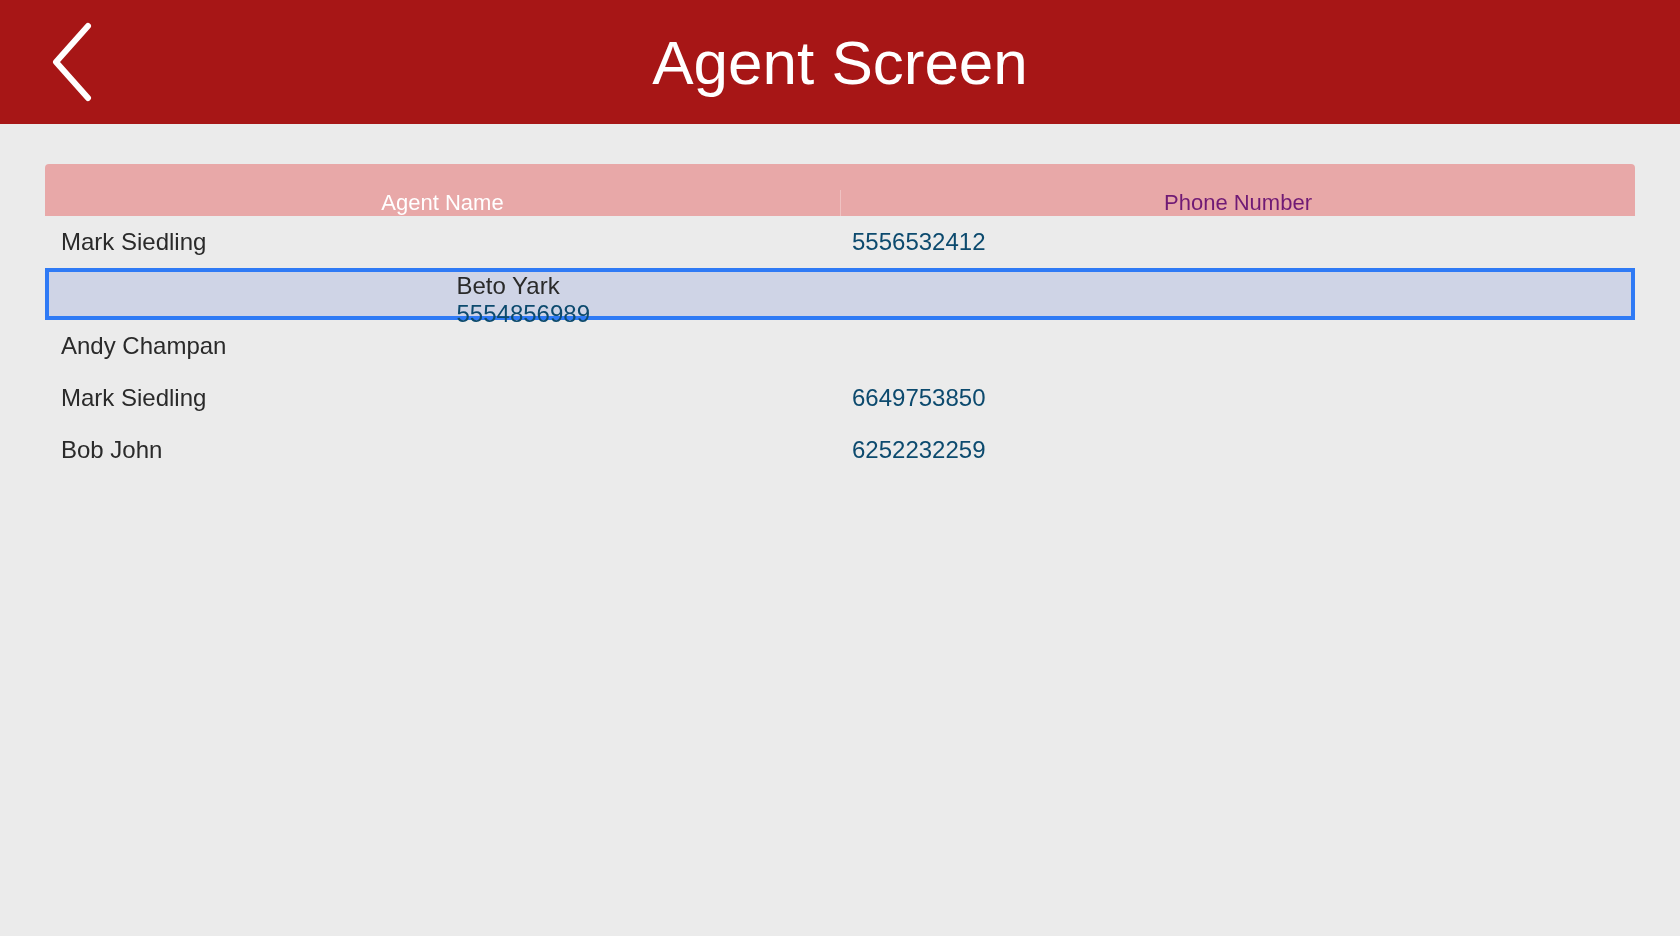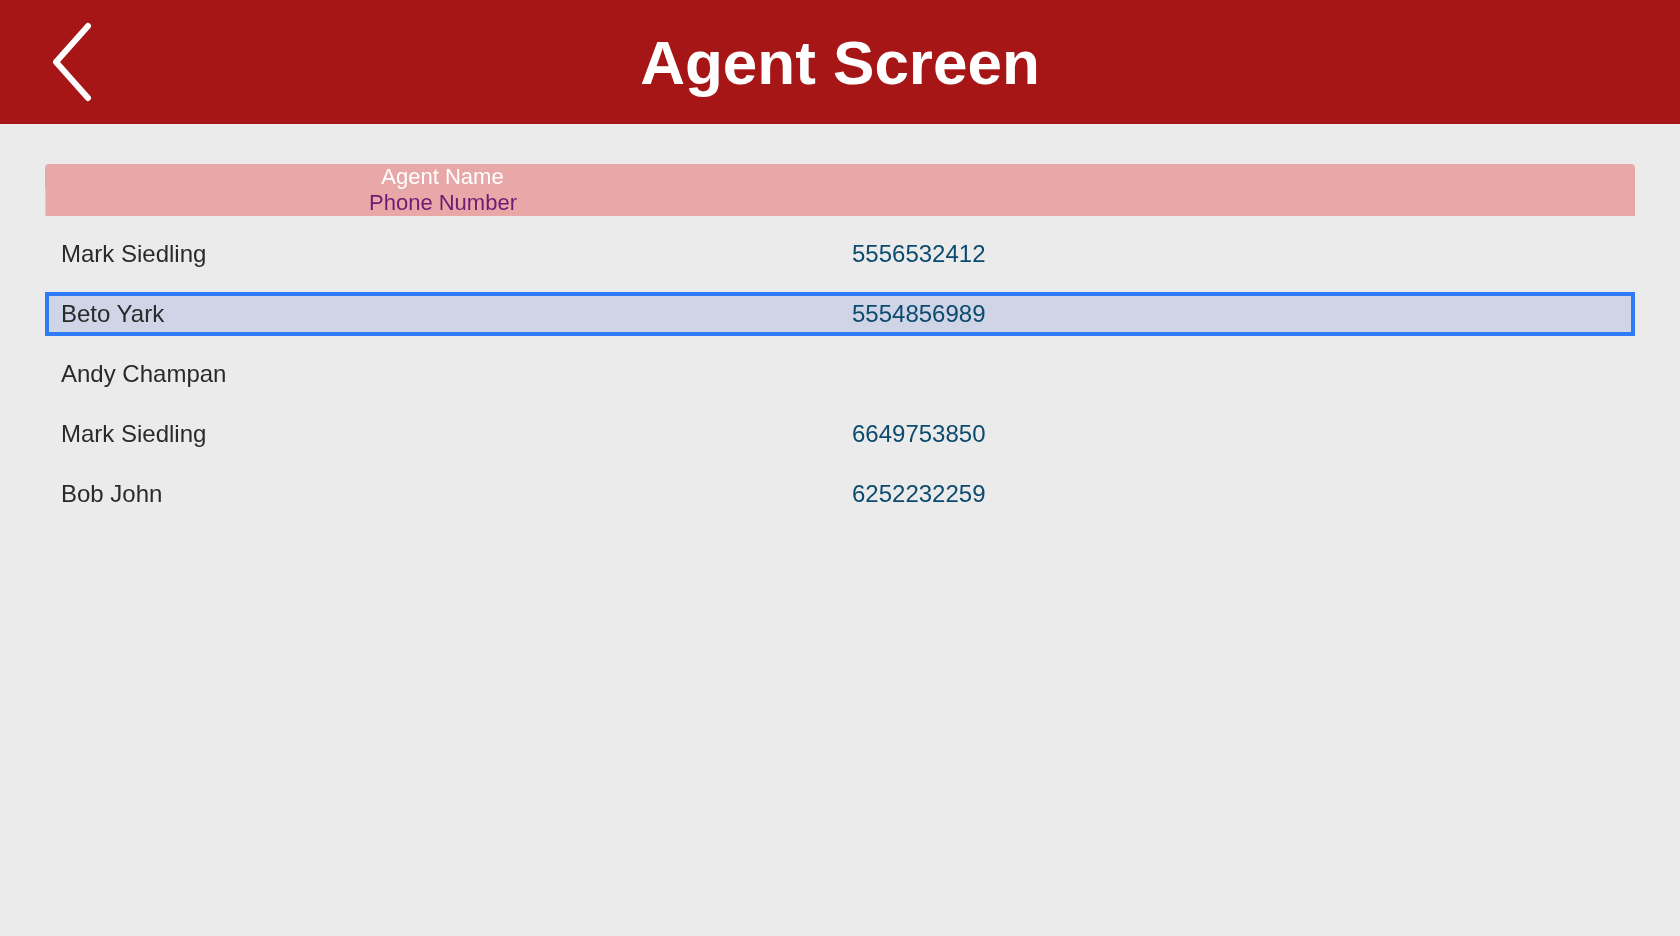--- a/index.html
+++ b/index.html
@@ -38,7 +38,7 @@
     .header-title {
       color: #fff;
       font-size: 62px;
-      font-weight: 700;
+      font-weight: 400;
       margin: 0 auto;
     }
     .content {

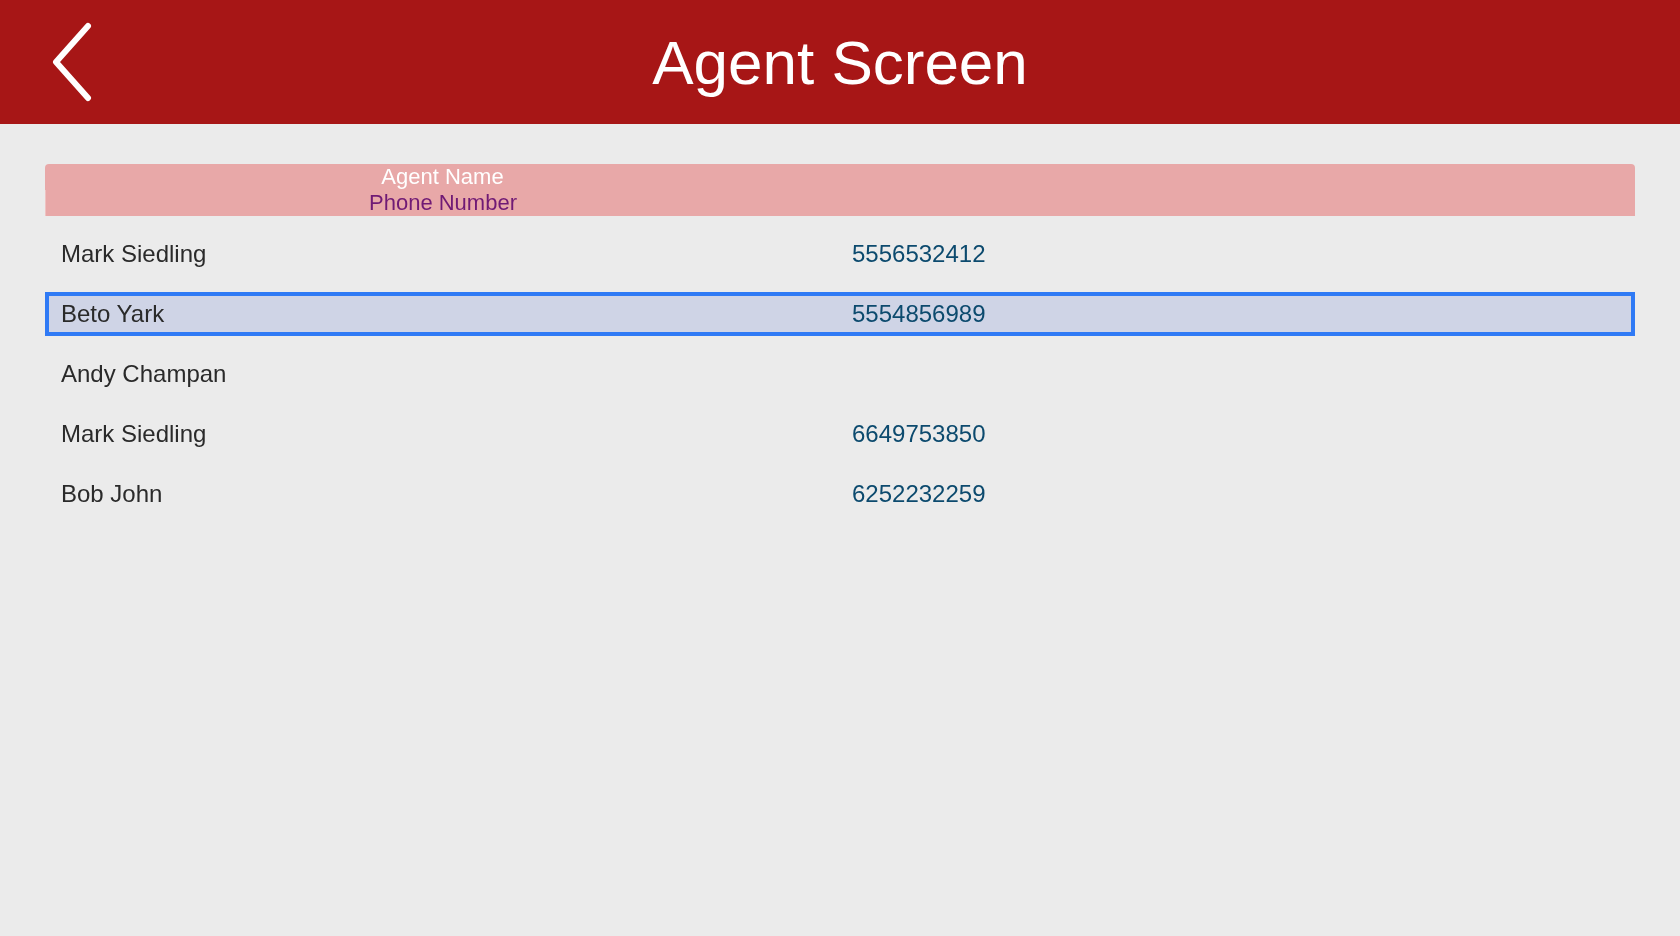--- a/index.html
+++ b/index.html
@@ -52,8 +52,7 @@
       background: #e8a8a8;
       border-radius: 4px 4px 0 0;
       height: 52px;
-      align-items: flex-start;
-      flex-direction: column;
+      align-items: flex-end;
     }
     .col-name {
       width: 50%;

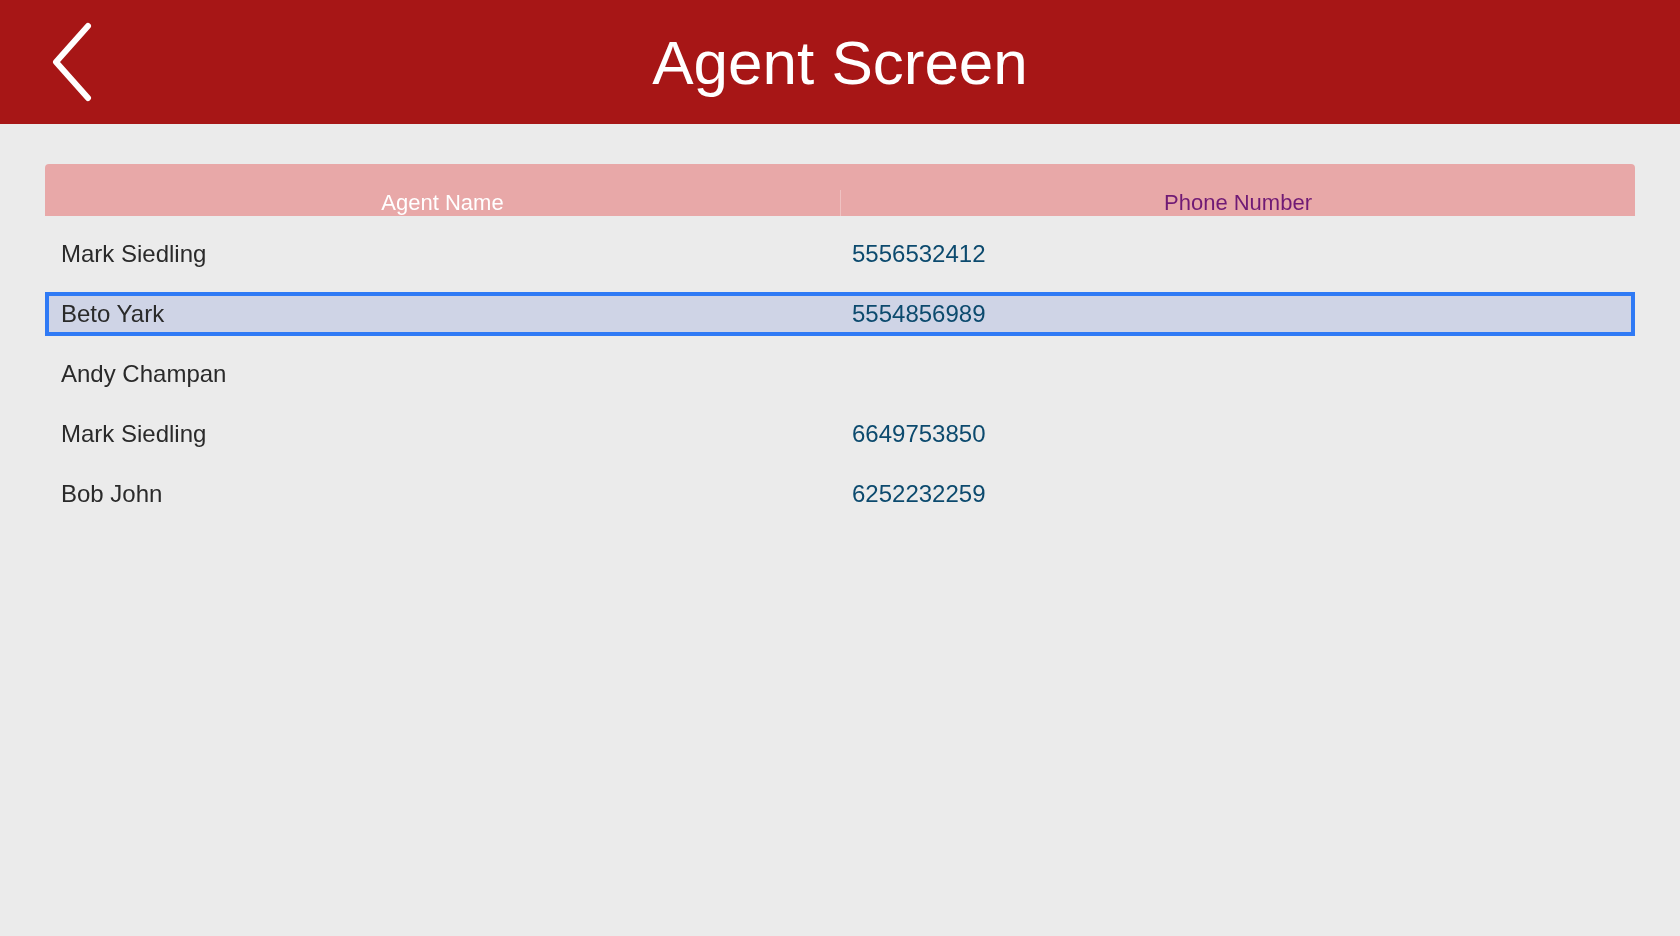--- a/index.html
+++ b/index.html
@@ -74,11 +74,10 @@
     }
     .table-row {
       display: flex;
-      height: 44px;
+      height: 52px;
       align-items: center;
       cursor: pointer;
       border: 4px solid transparent;
-      margin-top: 16px;
     }
     .table-row.selected {
       background: #cfd4e6;

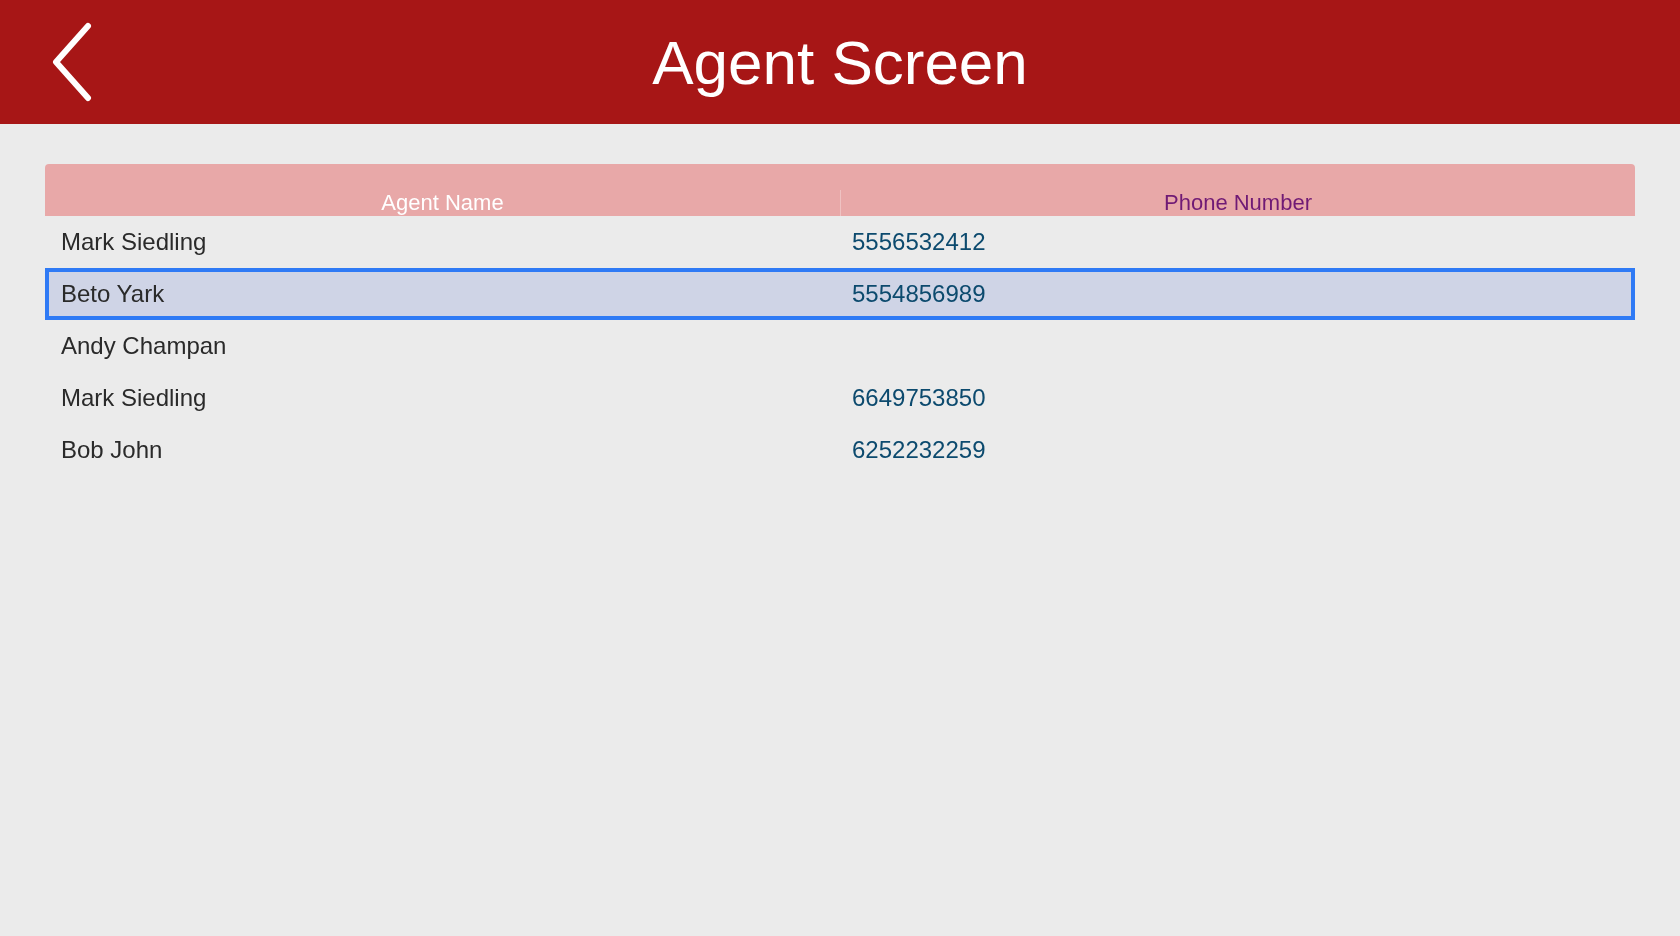--- a/index.html
+++ b/index.html
@@ -82,6 +82,7 @@
     .table-row.selected {
       background: #cfd4e6;
       border: 4px solid #2f7af5;
+      flex-direction: column;
     }
     .cell-name {
       width: 50%;

